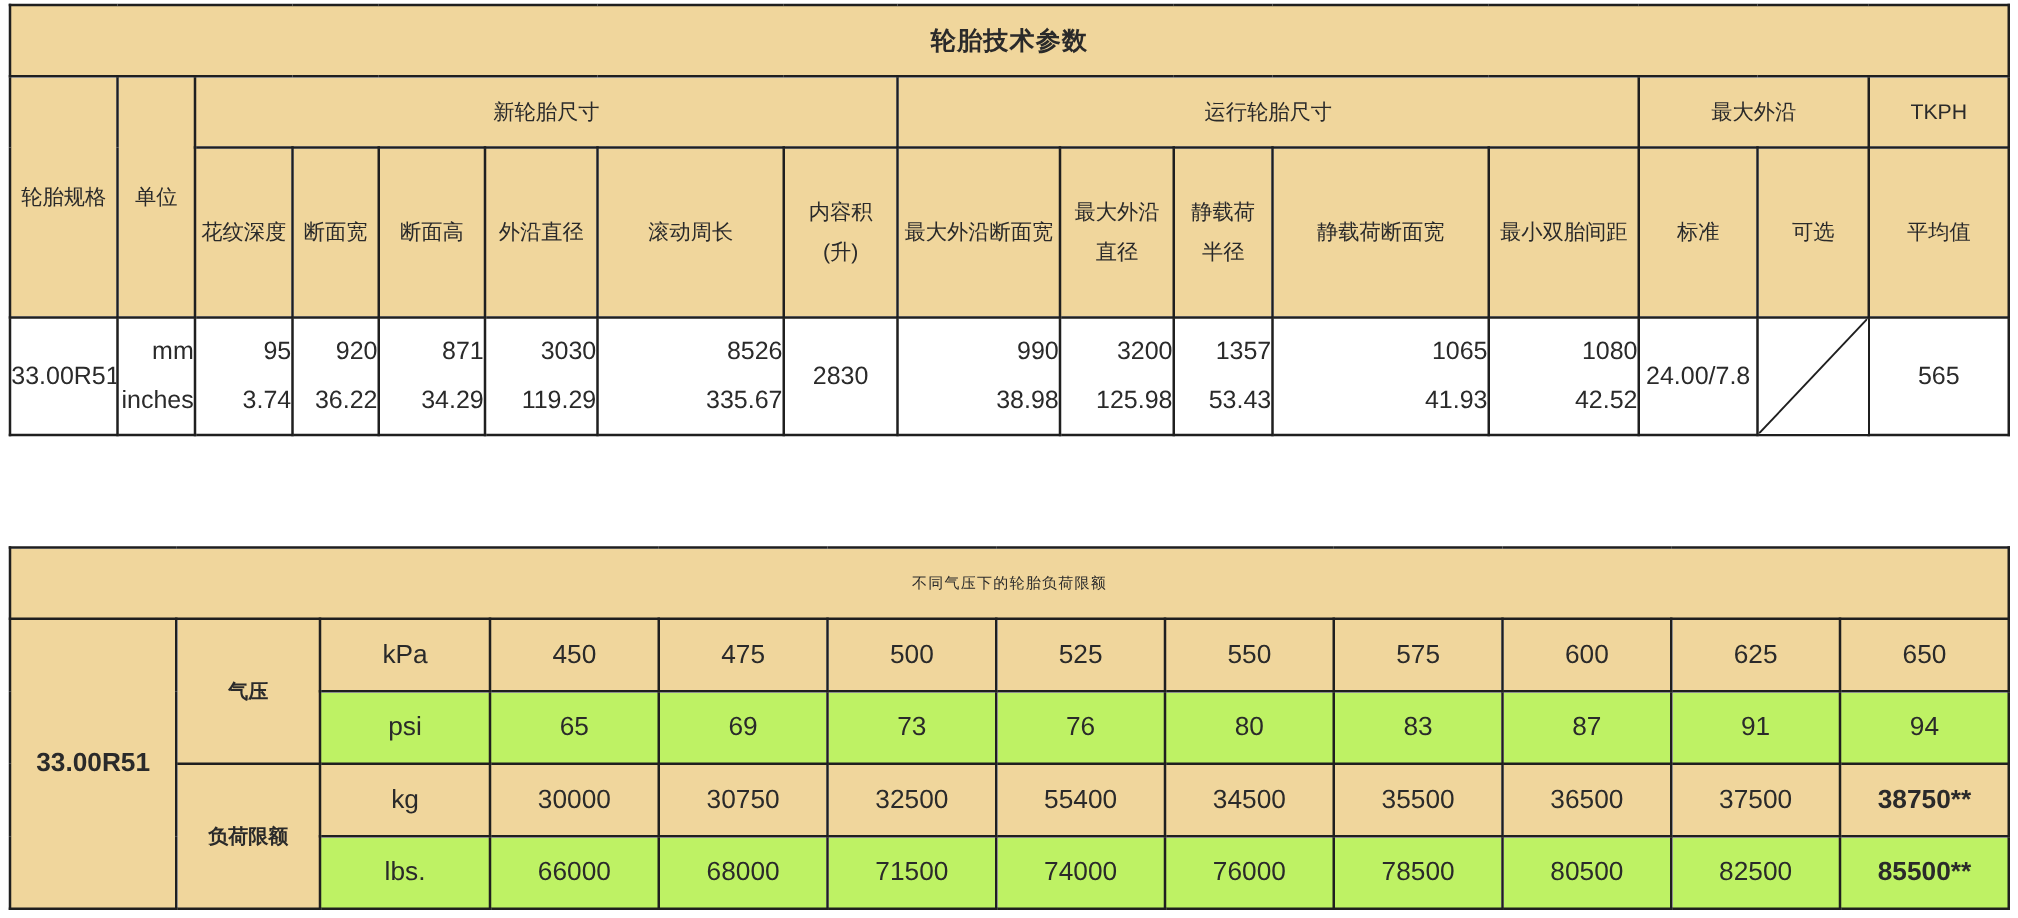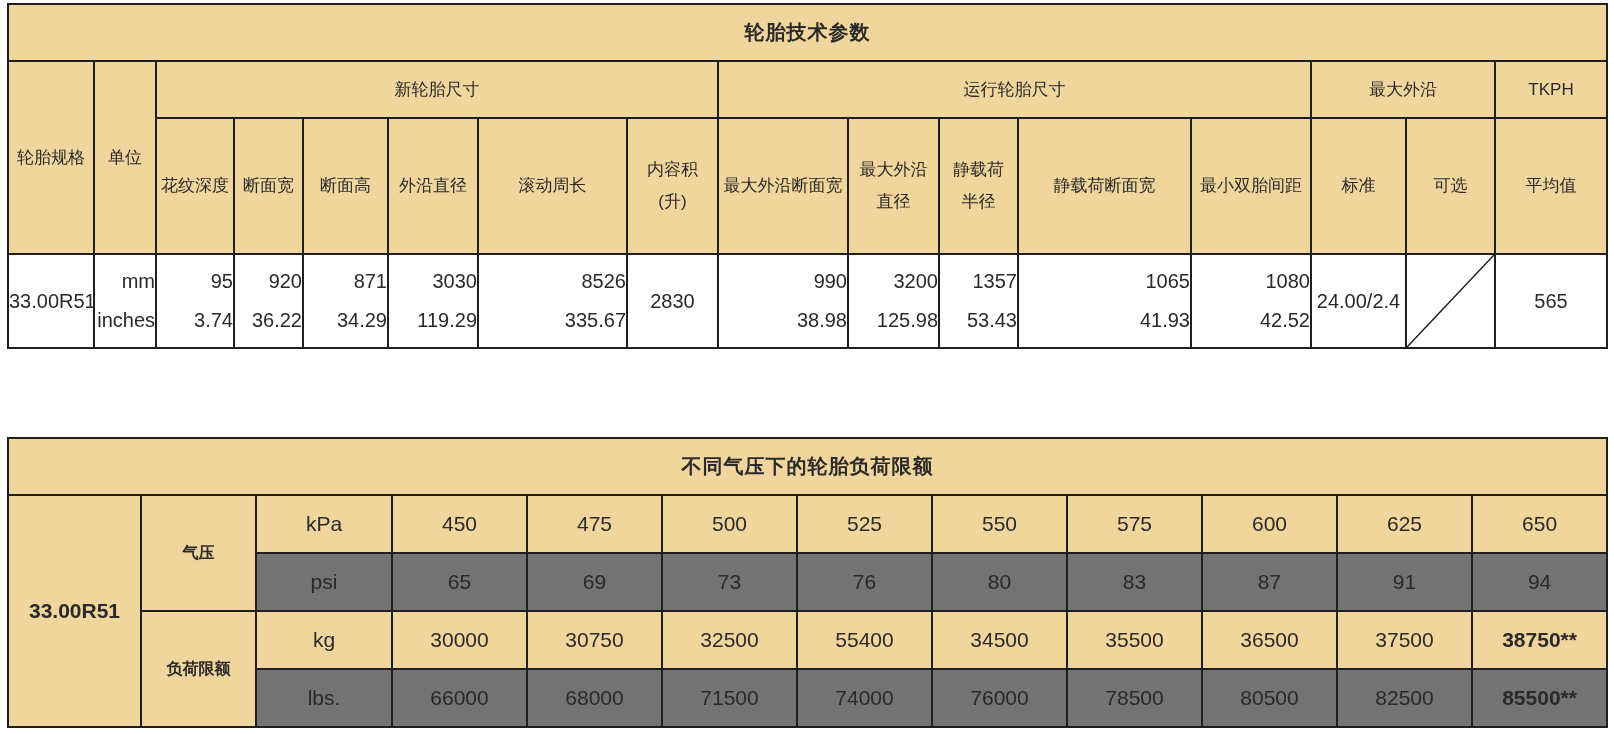--- a/index.html
+++ b/index.html
@@ -179,7 +179,7 @@
           <span class="in-val">42.52</span>
         </div>
       </td>
-      <td>24.00/2.4</td>
+      <td>24.00/7.8</td>
       <td class="slash-cell">
         <svg viewBox="0 0 100 100" preserveAspectRatio="none">
           <line x1="0" y1="100" x2="100" y2="0" stroke="#1f1f1f" stroke-width="1.5" vector-effect="non-scaling-stroke"></line>

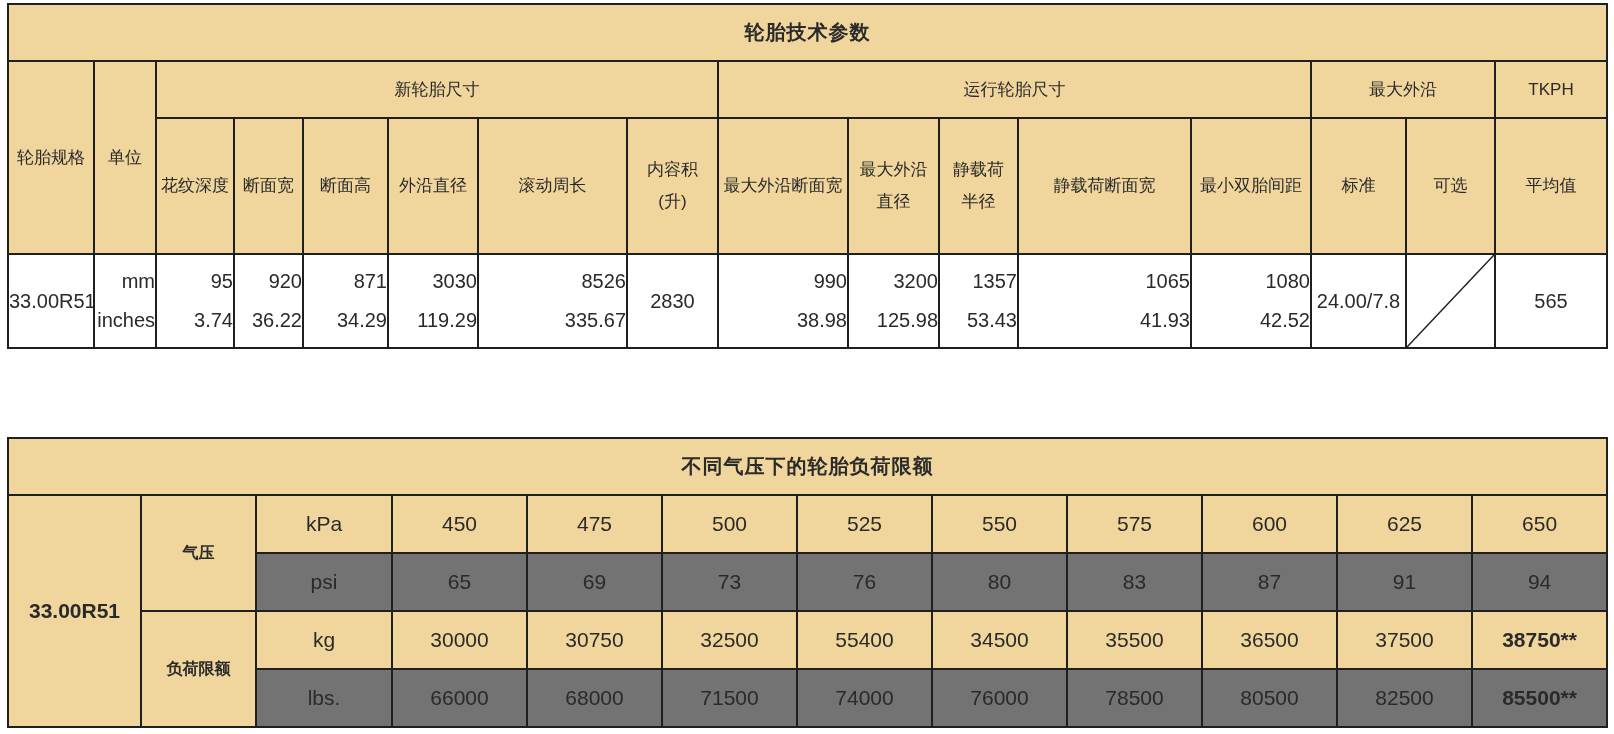--- a/index.html
+++ b/index.html
@@ -43,7 +43,7 @@
 
   
   .load-table { margin-top: 88px; }
-  .load-table .title-row th { height: 57px; font-size: 20px; font-weight: 700; letter-spacing: 1px; }
+  .load-table .title-row th { height: 57px; font-size: 12px; font-weight: 400; letter-spacing: 1px; }
   .load-table td, .load-table th { height: 58px; font-size: 21px; }
   .load-table .spec-cell { font-size: 21px; font-weight: 700; }
   .load-table .grp-cell { font-size: 16px; font-weight: 700; }

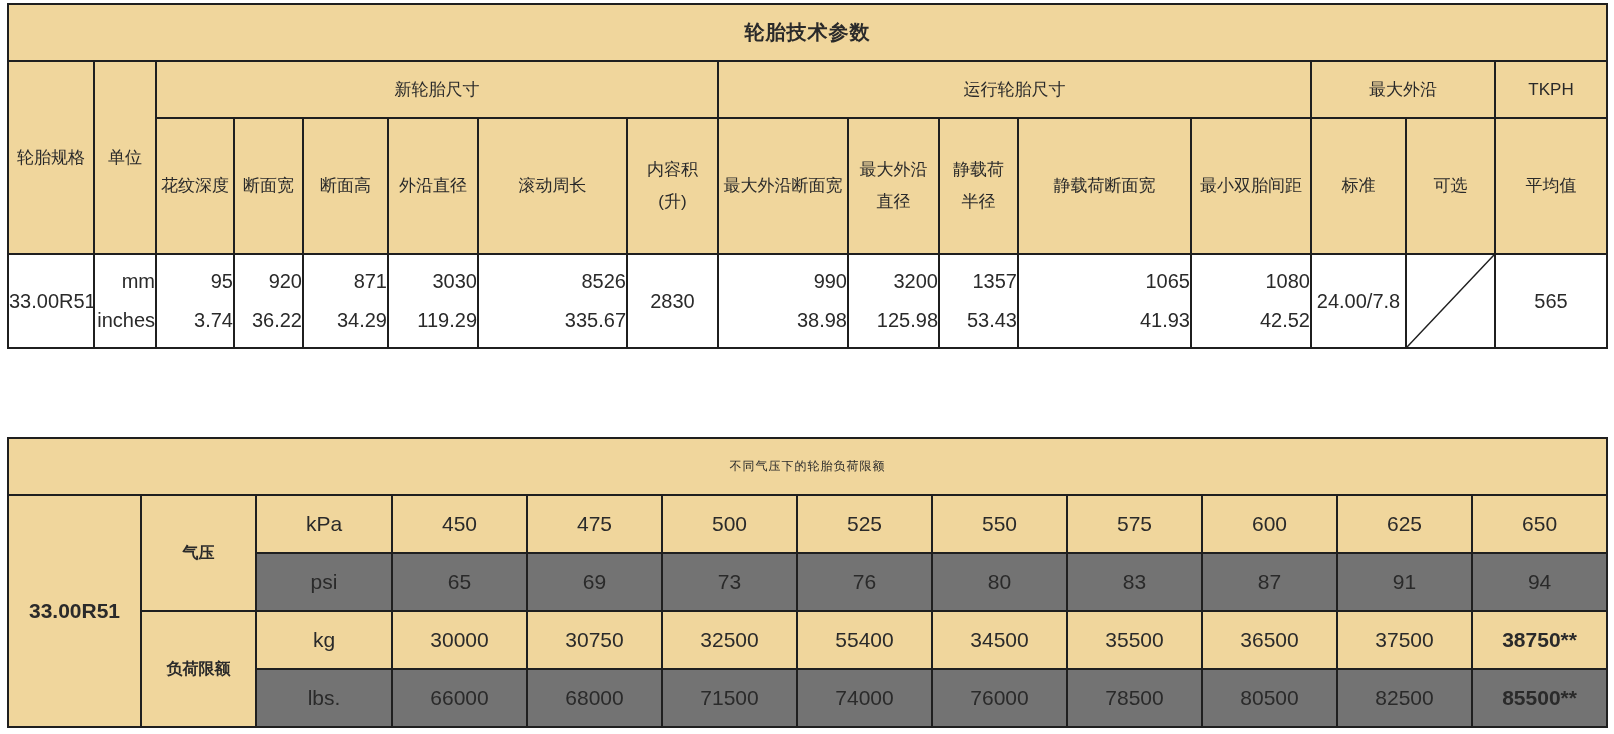--- a/index.html
+++ b/index.html
@@ -24,7 +24,7 @@
     overflow: hidden;
   }
   .tan { background: #f0d69c; }
-  .white-bg { background: #737373; text-align: center; }
+  .white-bg { background: #bef264; text-align: center; }
 
   
   .spec-table .title-row th {

